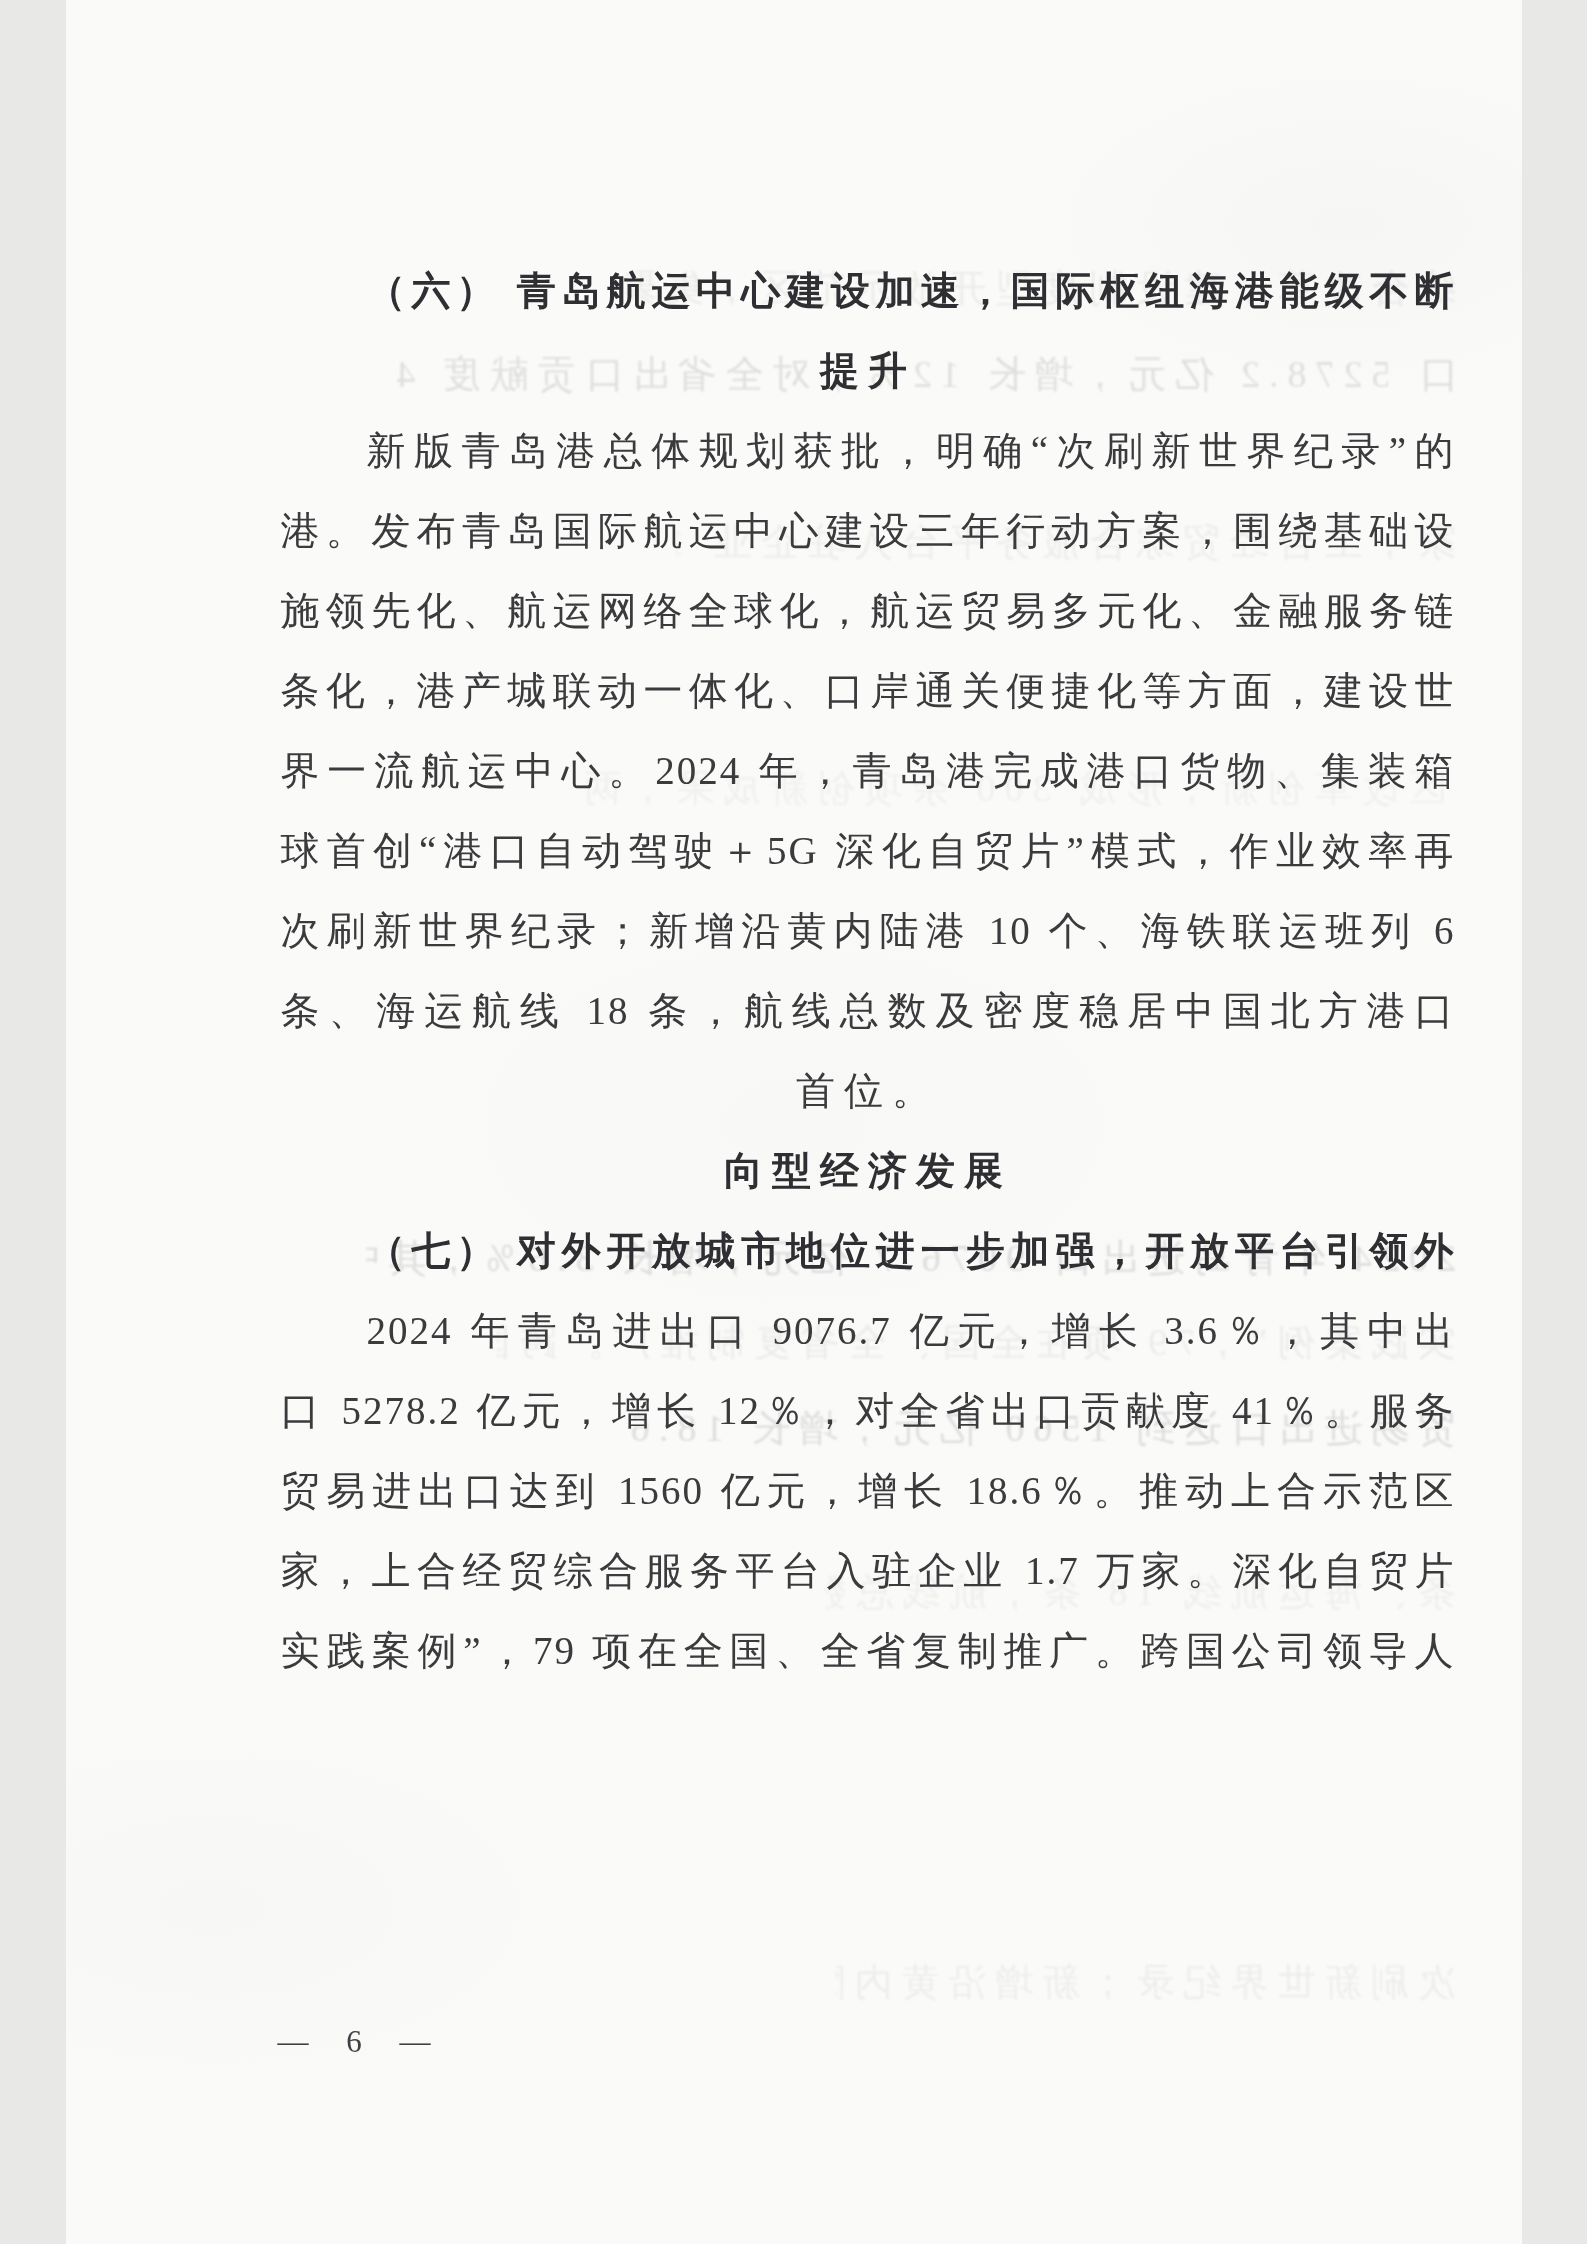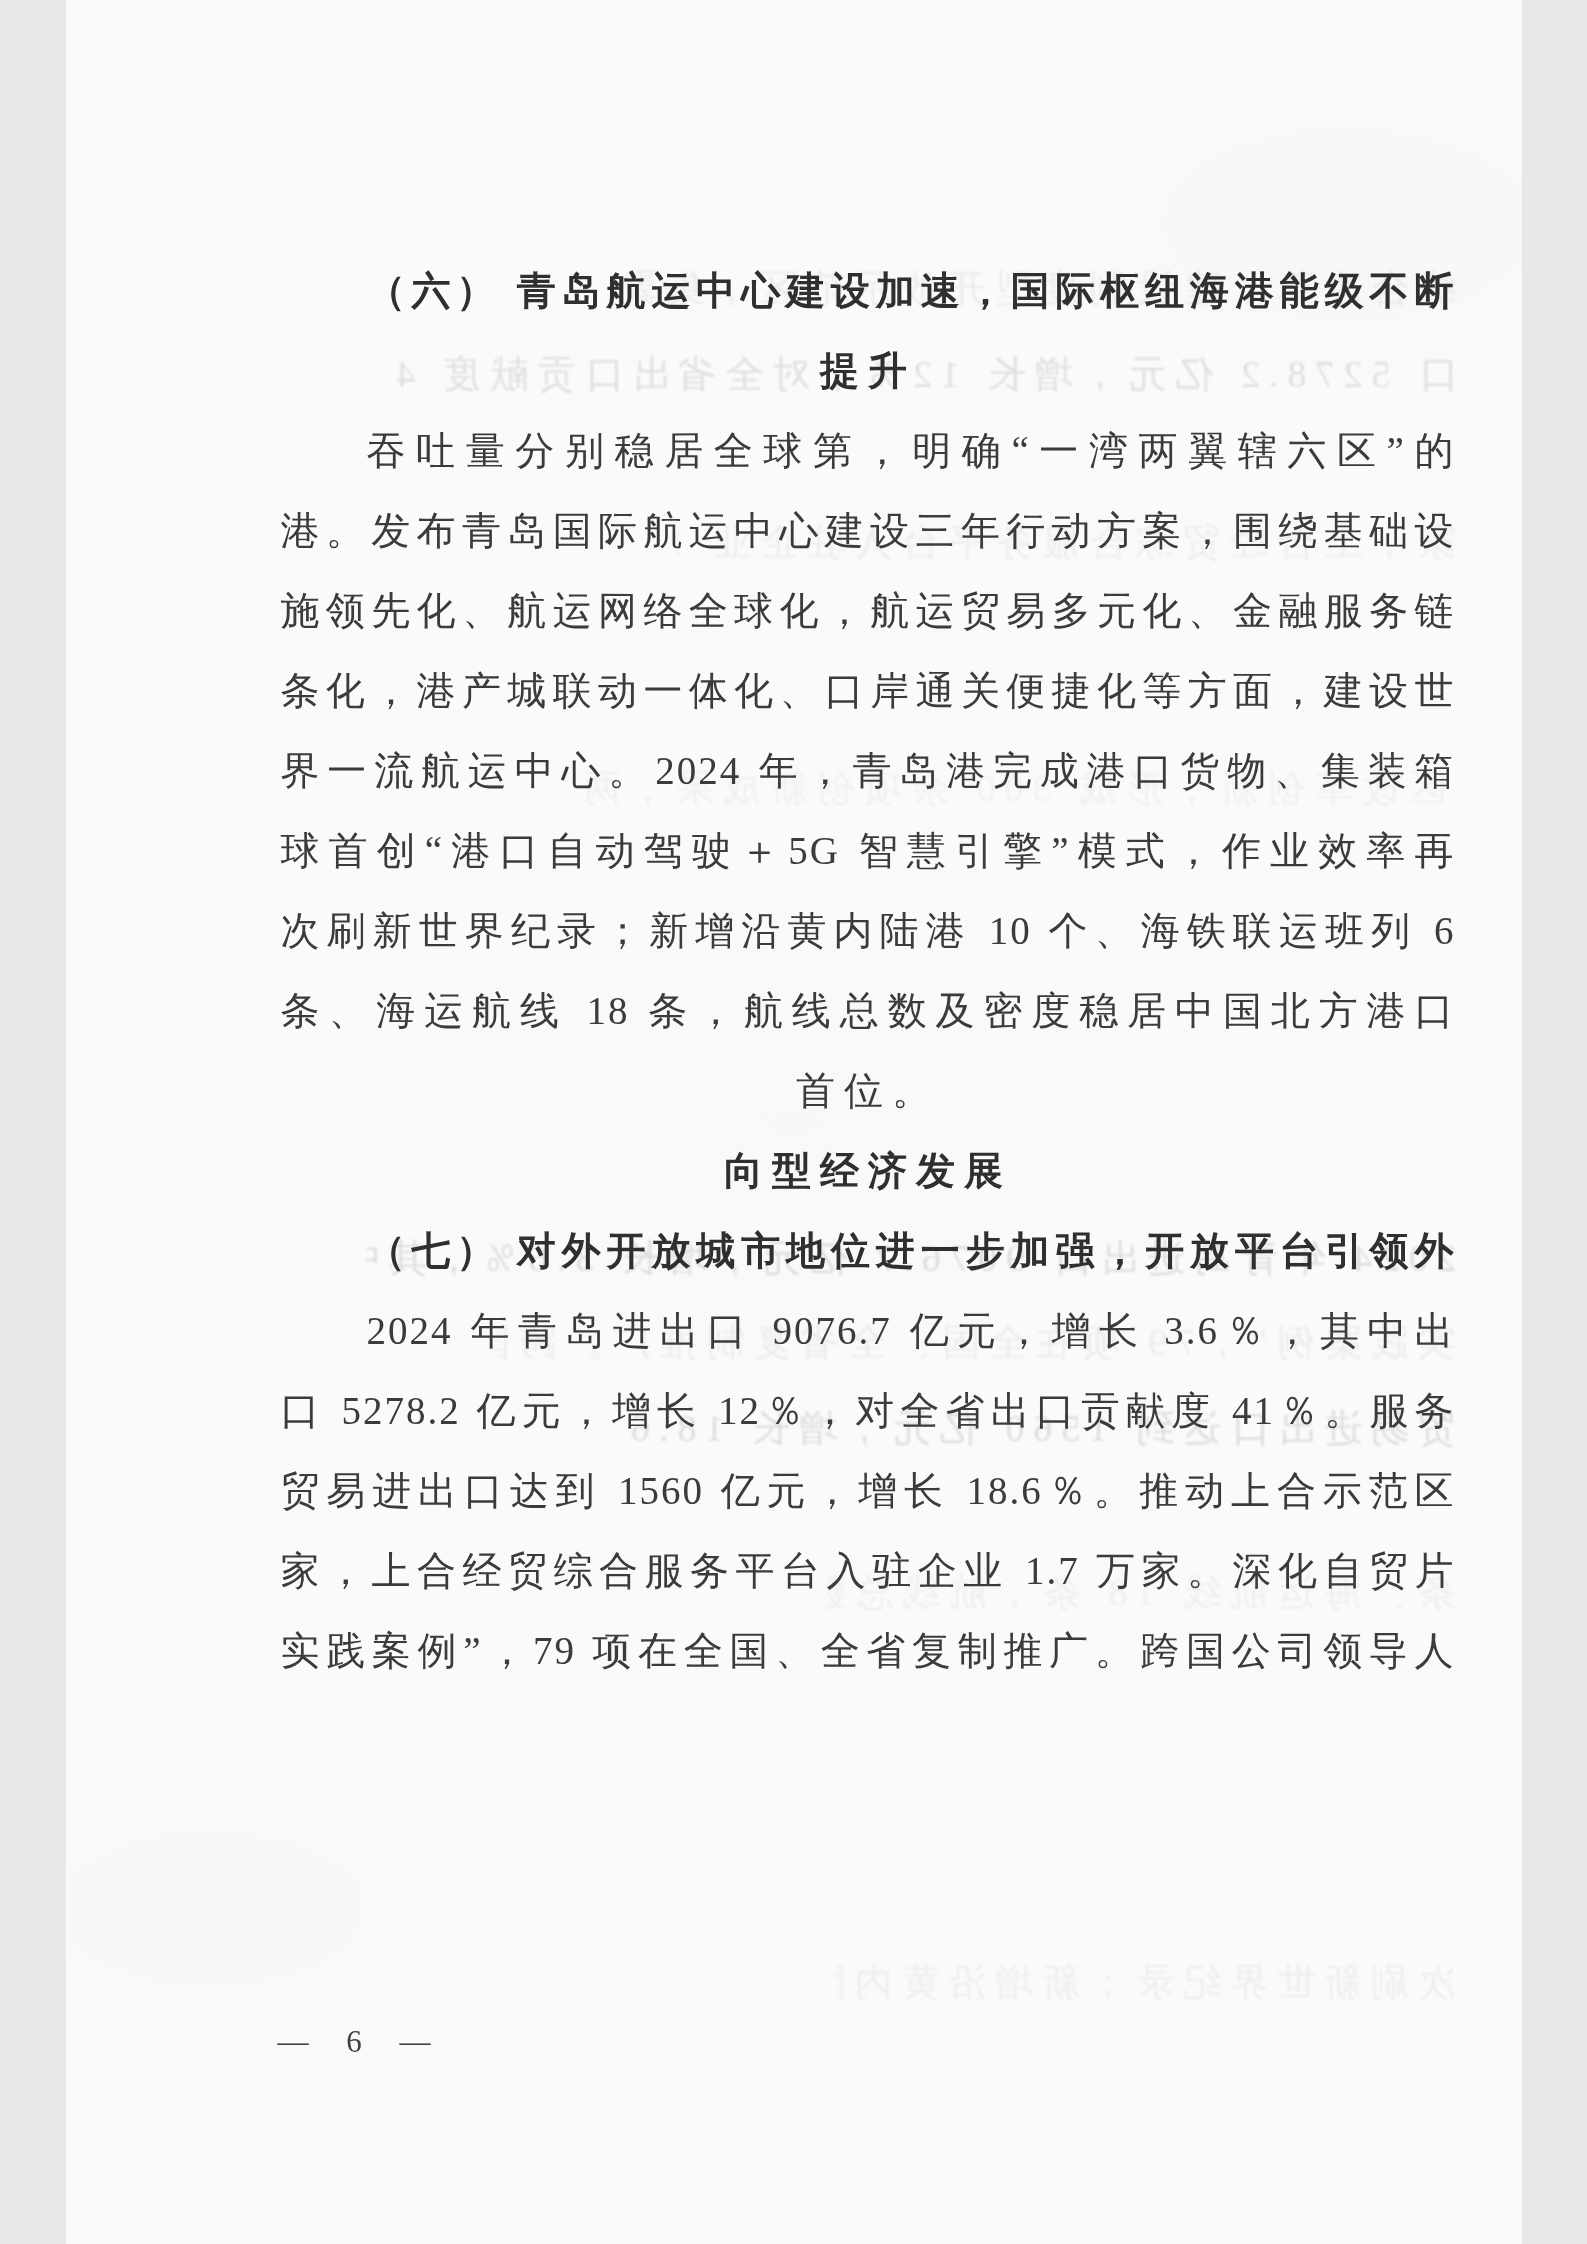--- a/index.html
+++ b/index.html
@@ -103,7 +103,7 @@
     <div class="line heading indent fill">（六） 青岛航运中心建设加速，国际枢纽海港能级不断</div>
     <div class="line heading loose">提升</div>
 
-    <div class="line indent fill">吞吐量分别稳居全球第，明确“一湾两翼辖六区”的</div>
+    <div class="line indent fill">新版青岛港总体规划获批，明确“次刷新世界纪录”的</div>
     <div class="line fill">港。发布青岛国际航运中心建设三年行动方案，围绕基础设</div>
     <div class="line fill">施领先化、航运网络全球化，航运贸易多元化、金融服务链</div>
     <div class="line fill">条化，港产城联动一体化、口岸通关便捷化等方面，建设世</div>

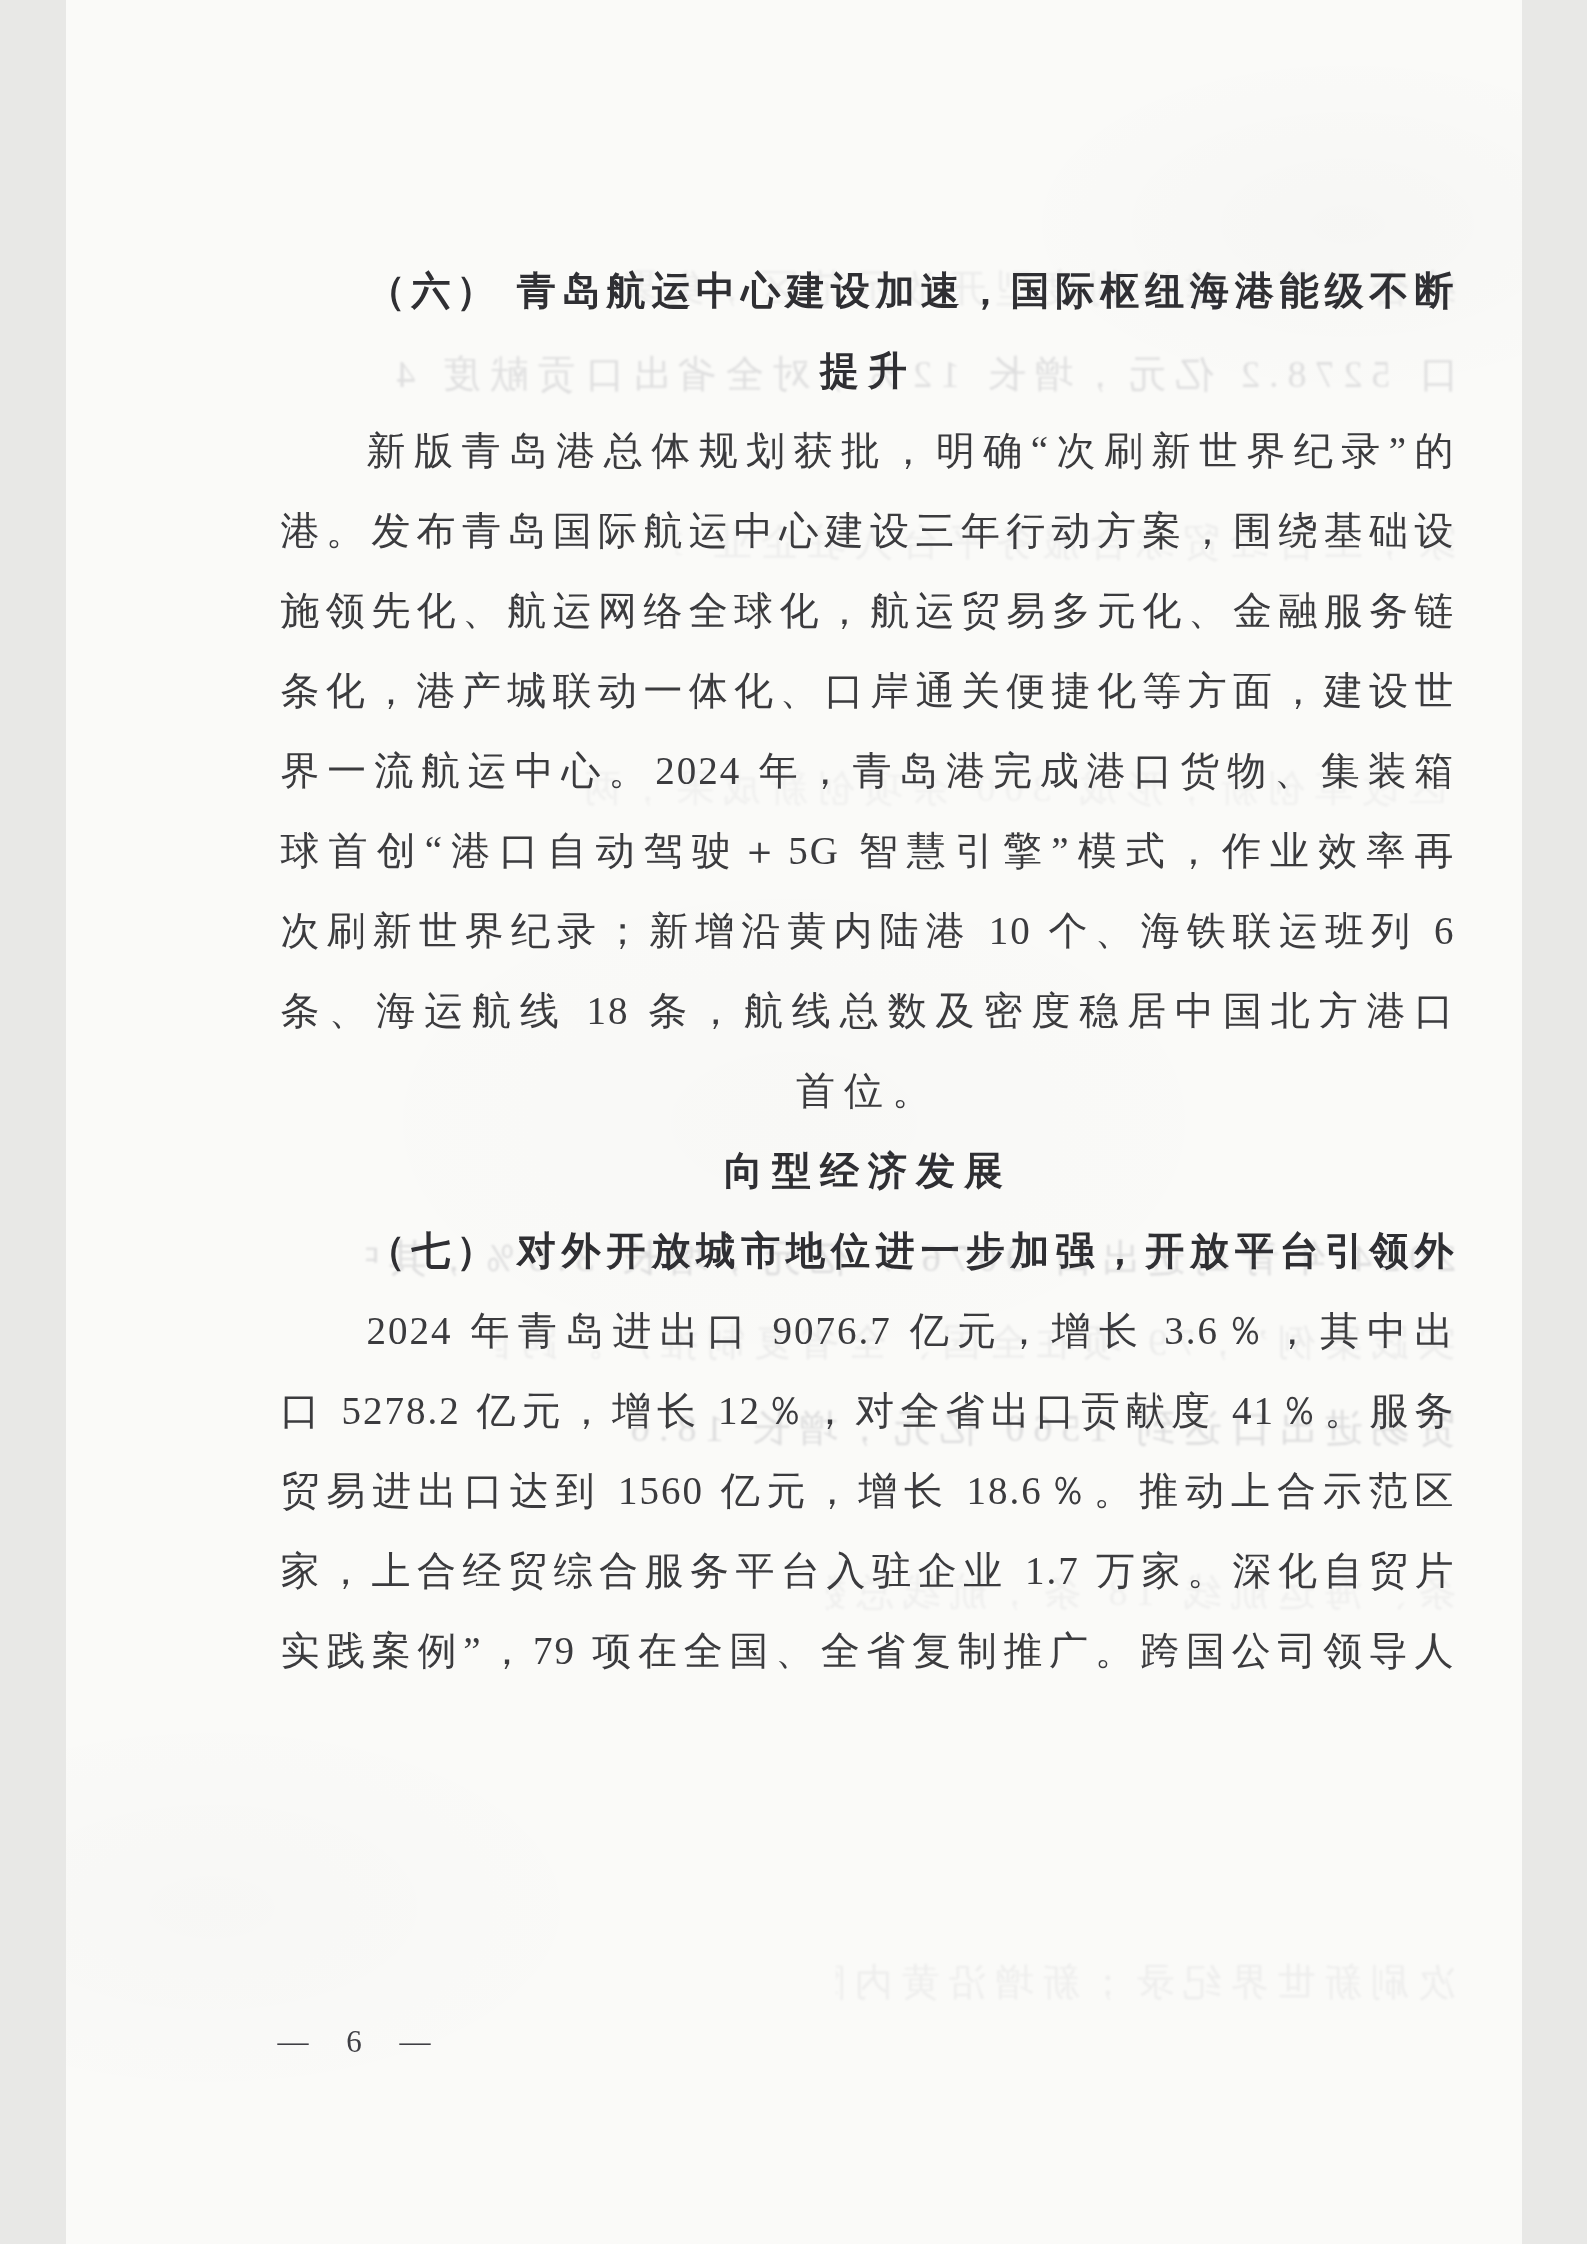--- a/index.html
+++ b/index.html
@@ -108,7 +108,7 @@
     <div class="line fill">施领先化、航运网络全球化，航运贸易多元化、金融服务链</div>
     <div class="line fill">条化，港产城联动一体化、口岸通关便捷化等方面，建设世</div>
     <div class="line fill">界一流航运中心。2024 年，青岛港完成港口货物、集装箱</div>
-    <div class="line fill">球首创“港口自动驾驶＋5G 智慧引擎”模式，作业效率再</div>
+    <div class="line fill">球首创“港口自动驾驶＋5G 深化自贸片”模式，作业效率再</div>
     <div class="line fill">次刷新世界纪录；新增沿黄内陆港 10 个、海铁联运班列 6</div>
     <div class="line fill">条、海运航线 18 条，航线总数及密度稳居中国北方港口</div>
     <div class="line loose">首位。</div>

